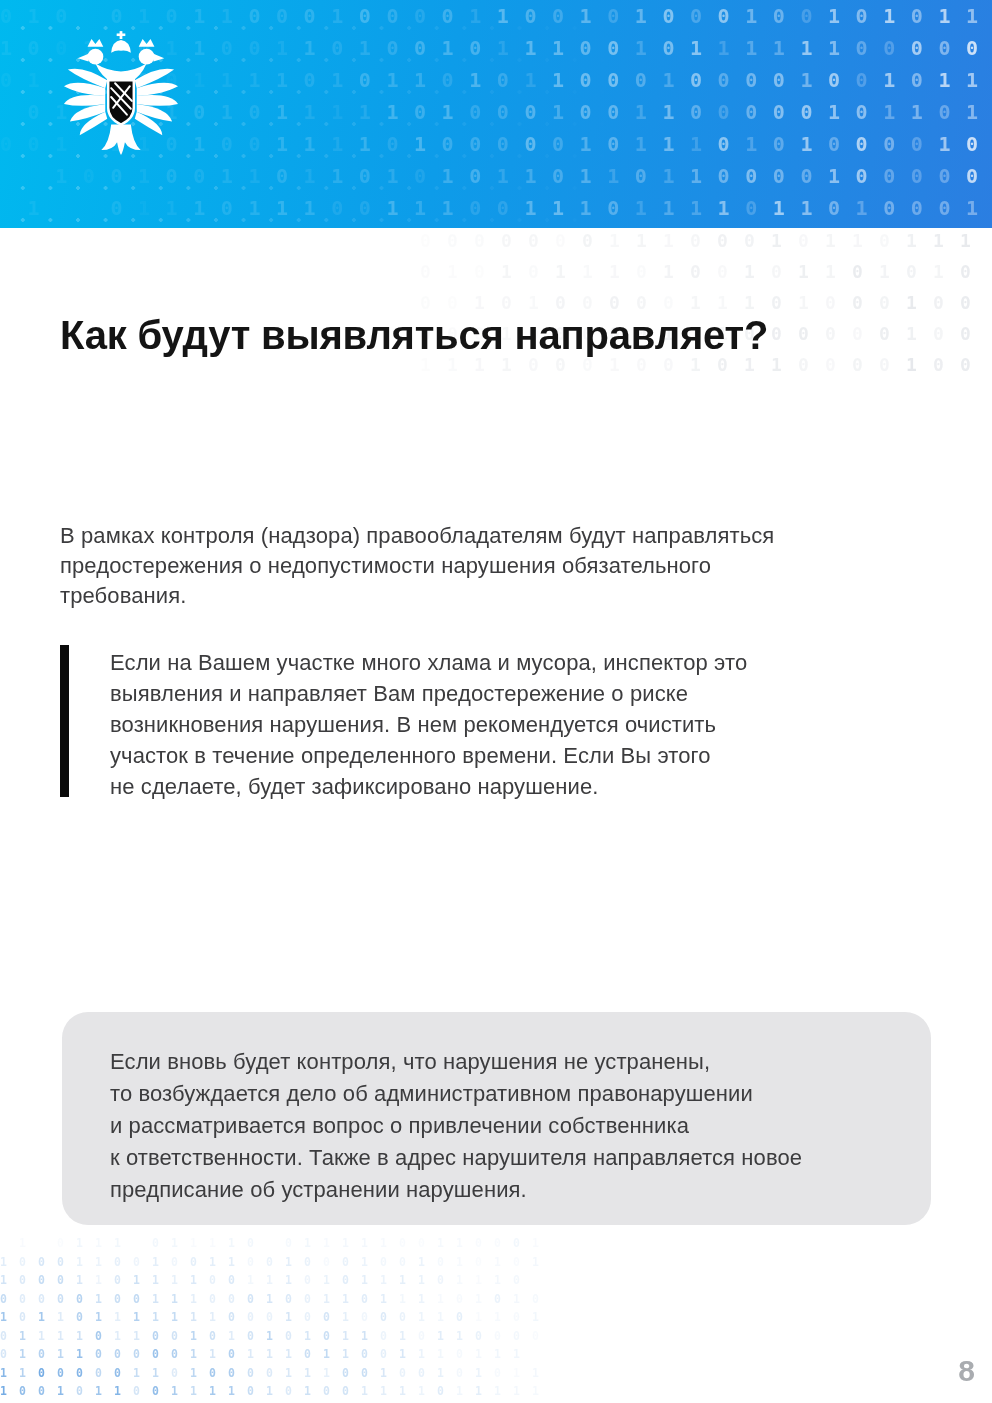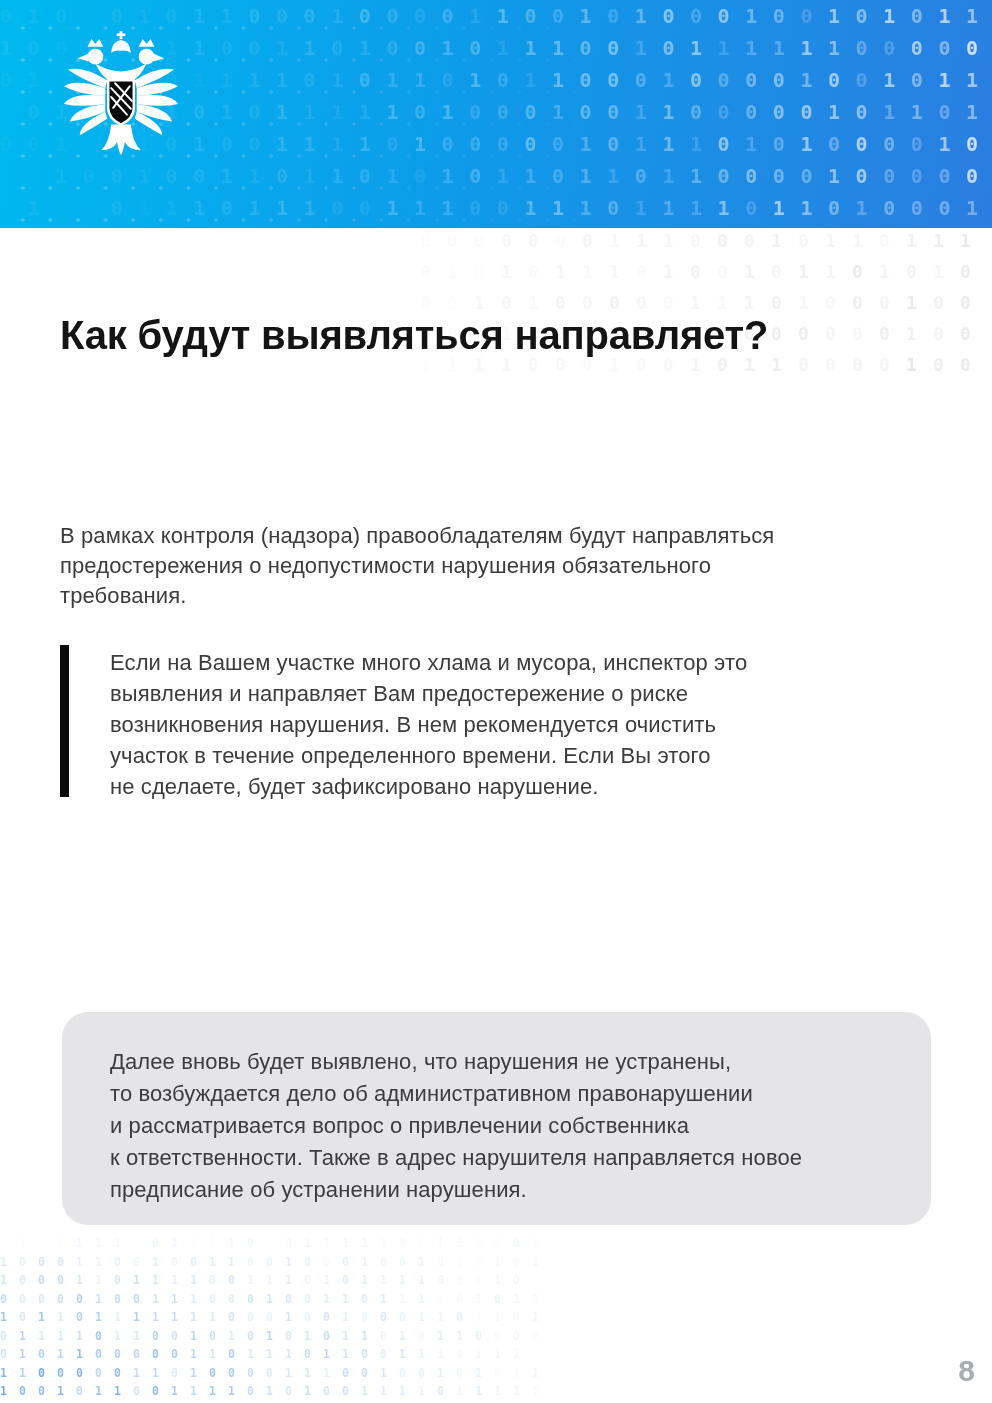--- a/index.html
+++ b/index.html
@@ -479,7 +479,7 @@
 
 
   <div class="callout">
-    <div class="callout-text">Далее вновь будет выявлено, что нарушения не устранены,
+    <div class="callout-text">Если вновь будет контроля, что нарушения не устранены,
 то возбуждается дело об административном правонарушении
 и рассматривается вопрос о привлечении собственника
 к ответственности. Также в адрес нарушителя направляется новое

